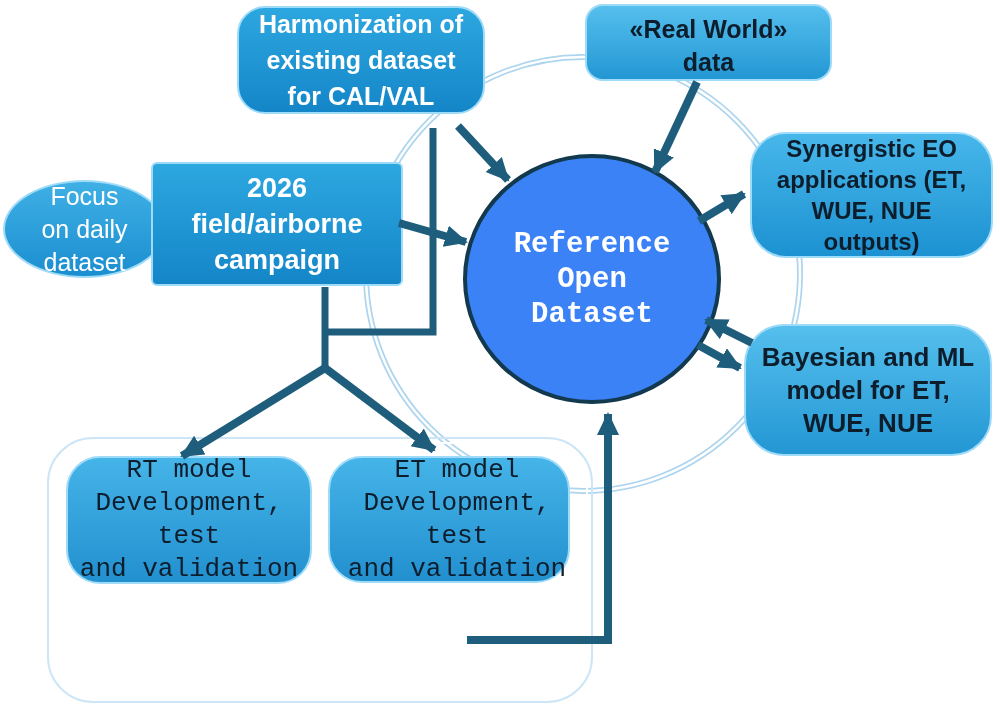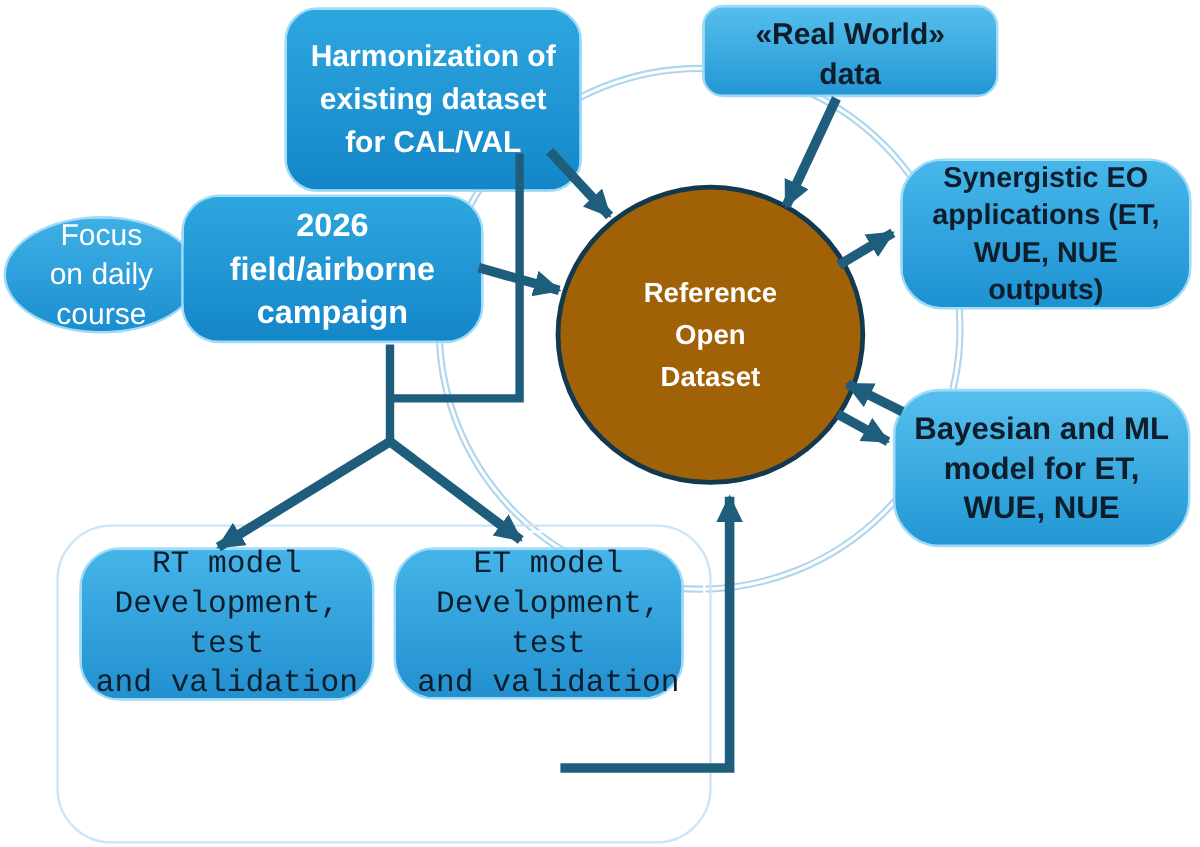--- a/index.html
+++ b/index.html
@@ -26,7 +26,7 @@
   .txt-dark  { color:#0d1d2b; }
   .bold { font-weight:bold; }
 
-  #node-harmonization { left:237px; top:6px;  width:248px; height:154px; border-radius:28px; font-size:25px; line-height:36px; }
+  #node-harmonization { left:237px; top:6px;  width:248px; height:108px; border-radius:28px; font-size:25px; line-height:36px; }
   #node-real-world    { left:585px; top:4px;  width:247px; height:77px;  border-radius:18px; font-size:25px; line-height:33px;align-items:flex-end; }
   #node-focus         { left:3px;  top:180px; width:163px; height:98px;  border-radius:50%;  font-size:25px; line-height:33px; }
   #node-campaign      { left:151px; top:162px; width:252px; height:124px; border-radius:32px; font-size:27px; line-height:36px; }

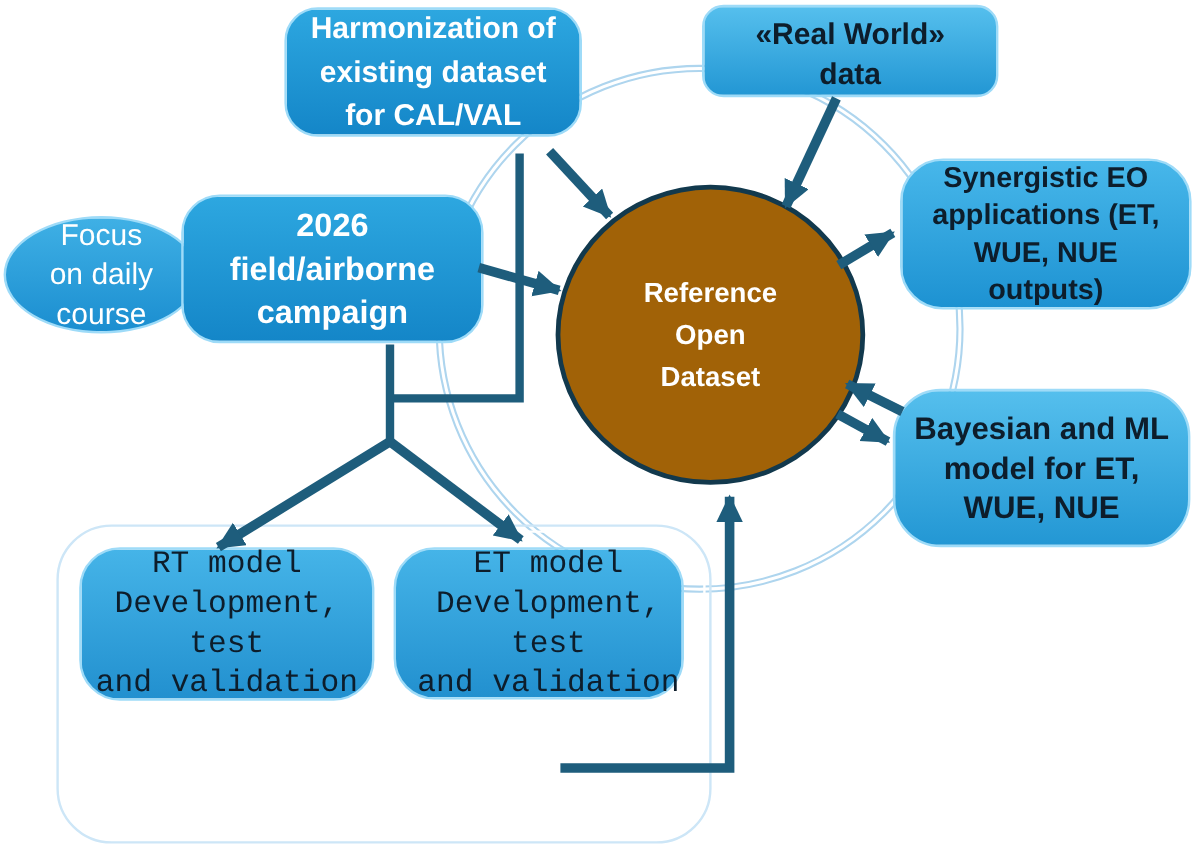--- a/index.html
+++ b/index.html
@@ -63,7 +63,7 @@
   <div class="node grad-ell txt-white" id="node-focus">
     <span class="label">Focus
 on daily
-course</span>
+dataset</span>
   </div>
 
   <div class="node grad-main txt-white bold" id="node-harmonization">

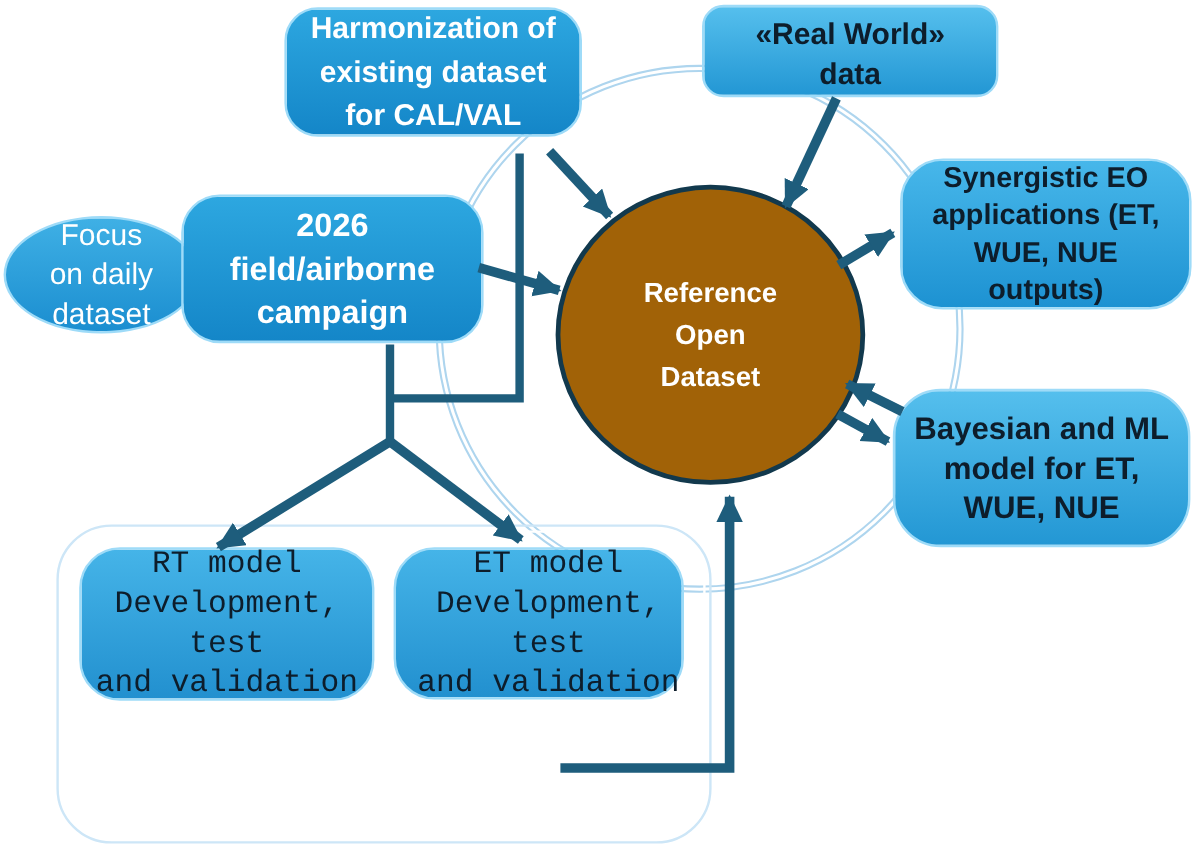--- a/index.html
+++ b/index.html
@@ -29,7 +29,7 @@
   #node-harmonization { left:237px; top:6px;  width:248px; height:108px; border-radius:28px; font-size:25px; line-height:36px; }
   #node-real-world    { left:585px; top:4px;  width:247px; height:77px;  border-radius:18px; font-size:25px; line-height:33px;align-items:flex-end; }
   #node-focus         { left:3px;  top:180px; width:163px; height:98px;  border-radius:50%;  font-size:25px; line-height:33px; }
-  #node-campaign      { left:151px; top:162px; width:252px; height:124px; border-radius:32px; font-size:27px; line-height:36px; }
+  #node-campaign      { left:151px; top:162px; width:252px; height:124px; border-radius:6px; font-size:27px; line-height:36px; }
   #node-reference     { left:463px; top:154px; width:258px; height:250px; border-radius:50%;
                         background:#a16207; border:4px solid #12394d; font-size:23px; line-height:35px; }
   #node-synergistic   { left:750px; top:132px; width:243px; height:126px; border-radius:36px; font-size:24px; line-height:31px; }

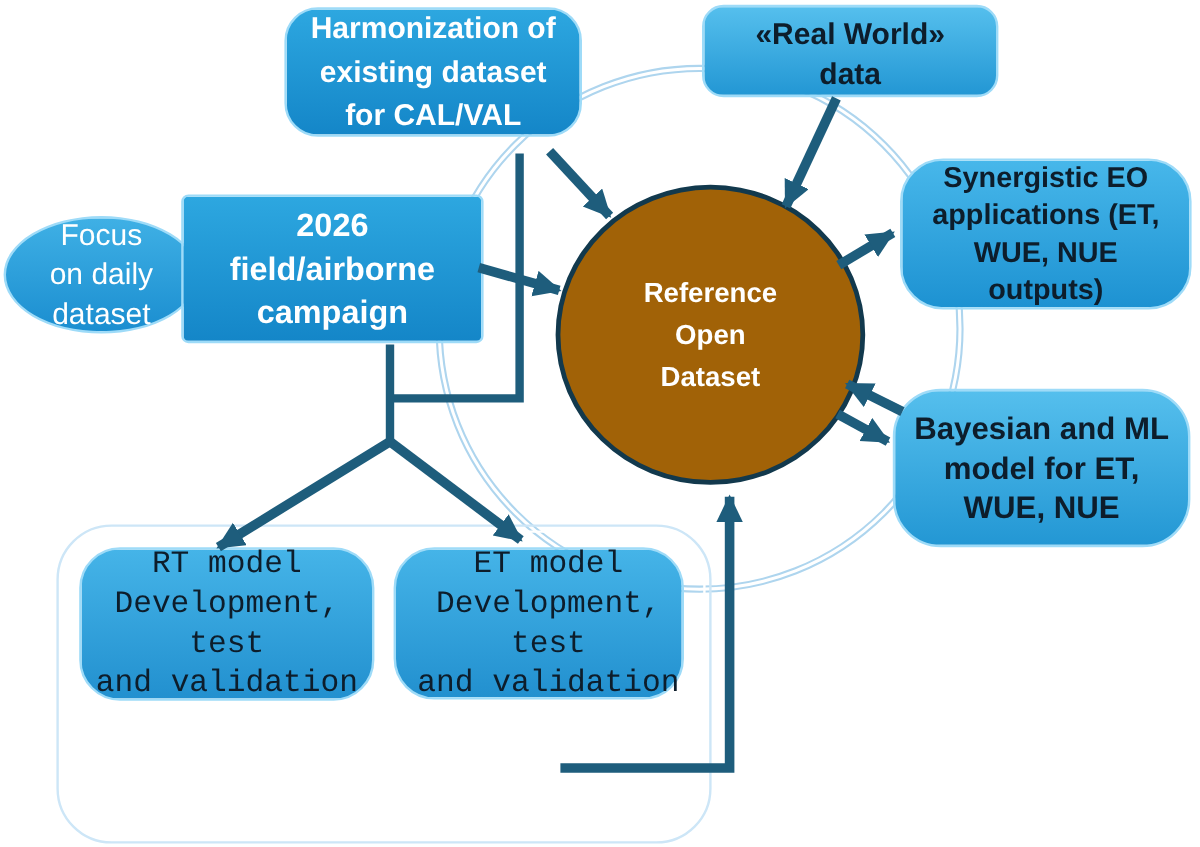--- a/index.html
+++ b/index.html
@@ -31,7 +31,7 @@
   #node-focus         { left:3px;  top:180px; width:163px; height:98px;  border-radius:50%;  font-size:25px; line-height:33px; }
   #node-campaign      { left:151px; top:162px; width:252px; height:124px; border-radius:6px; font-size:27px; line-height:36px; }
   #node-reference     { left:463px; top:154px; width:258px; height:250px; border-radius:50%;
-                        background:#a16207; border:4px solid #12394d; font-size:23px; line-height:35px; }
+                        background:#3b82f6; border:4px solid #12394d; font-size:29px; line-height:35px;font-family:Liberation Mono, monospace; }
   #node-synergistic   { left:750px; top:132px; width:243px; height:126px; border-radius:36px; font-size:24px; line-height:31px; }
   #node-bayesian      { left:744px; top:324px; width:248px; height:132px; border-radius:40px; font-size:26px; line-height:33px; }
   #node-rt-model      { left:66px;  top:456px; width:246px; height:128px; border-radius:34px; font-size:26px; line-height:33px; }

